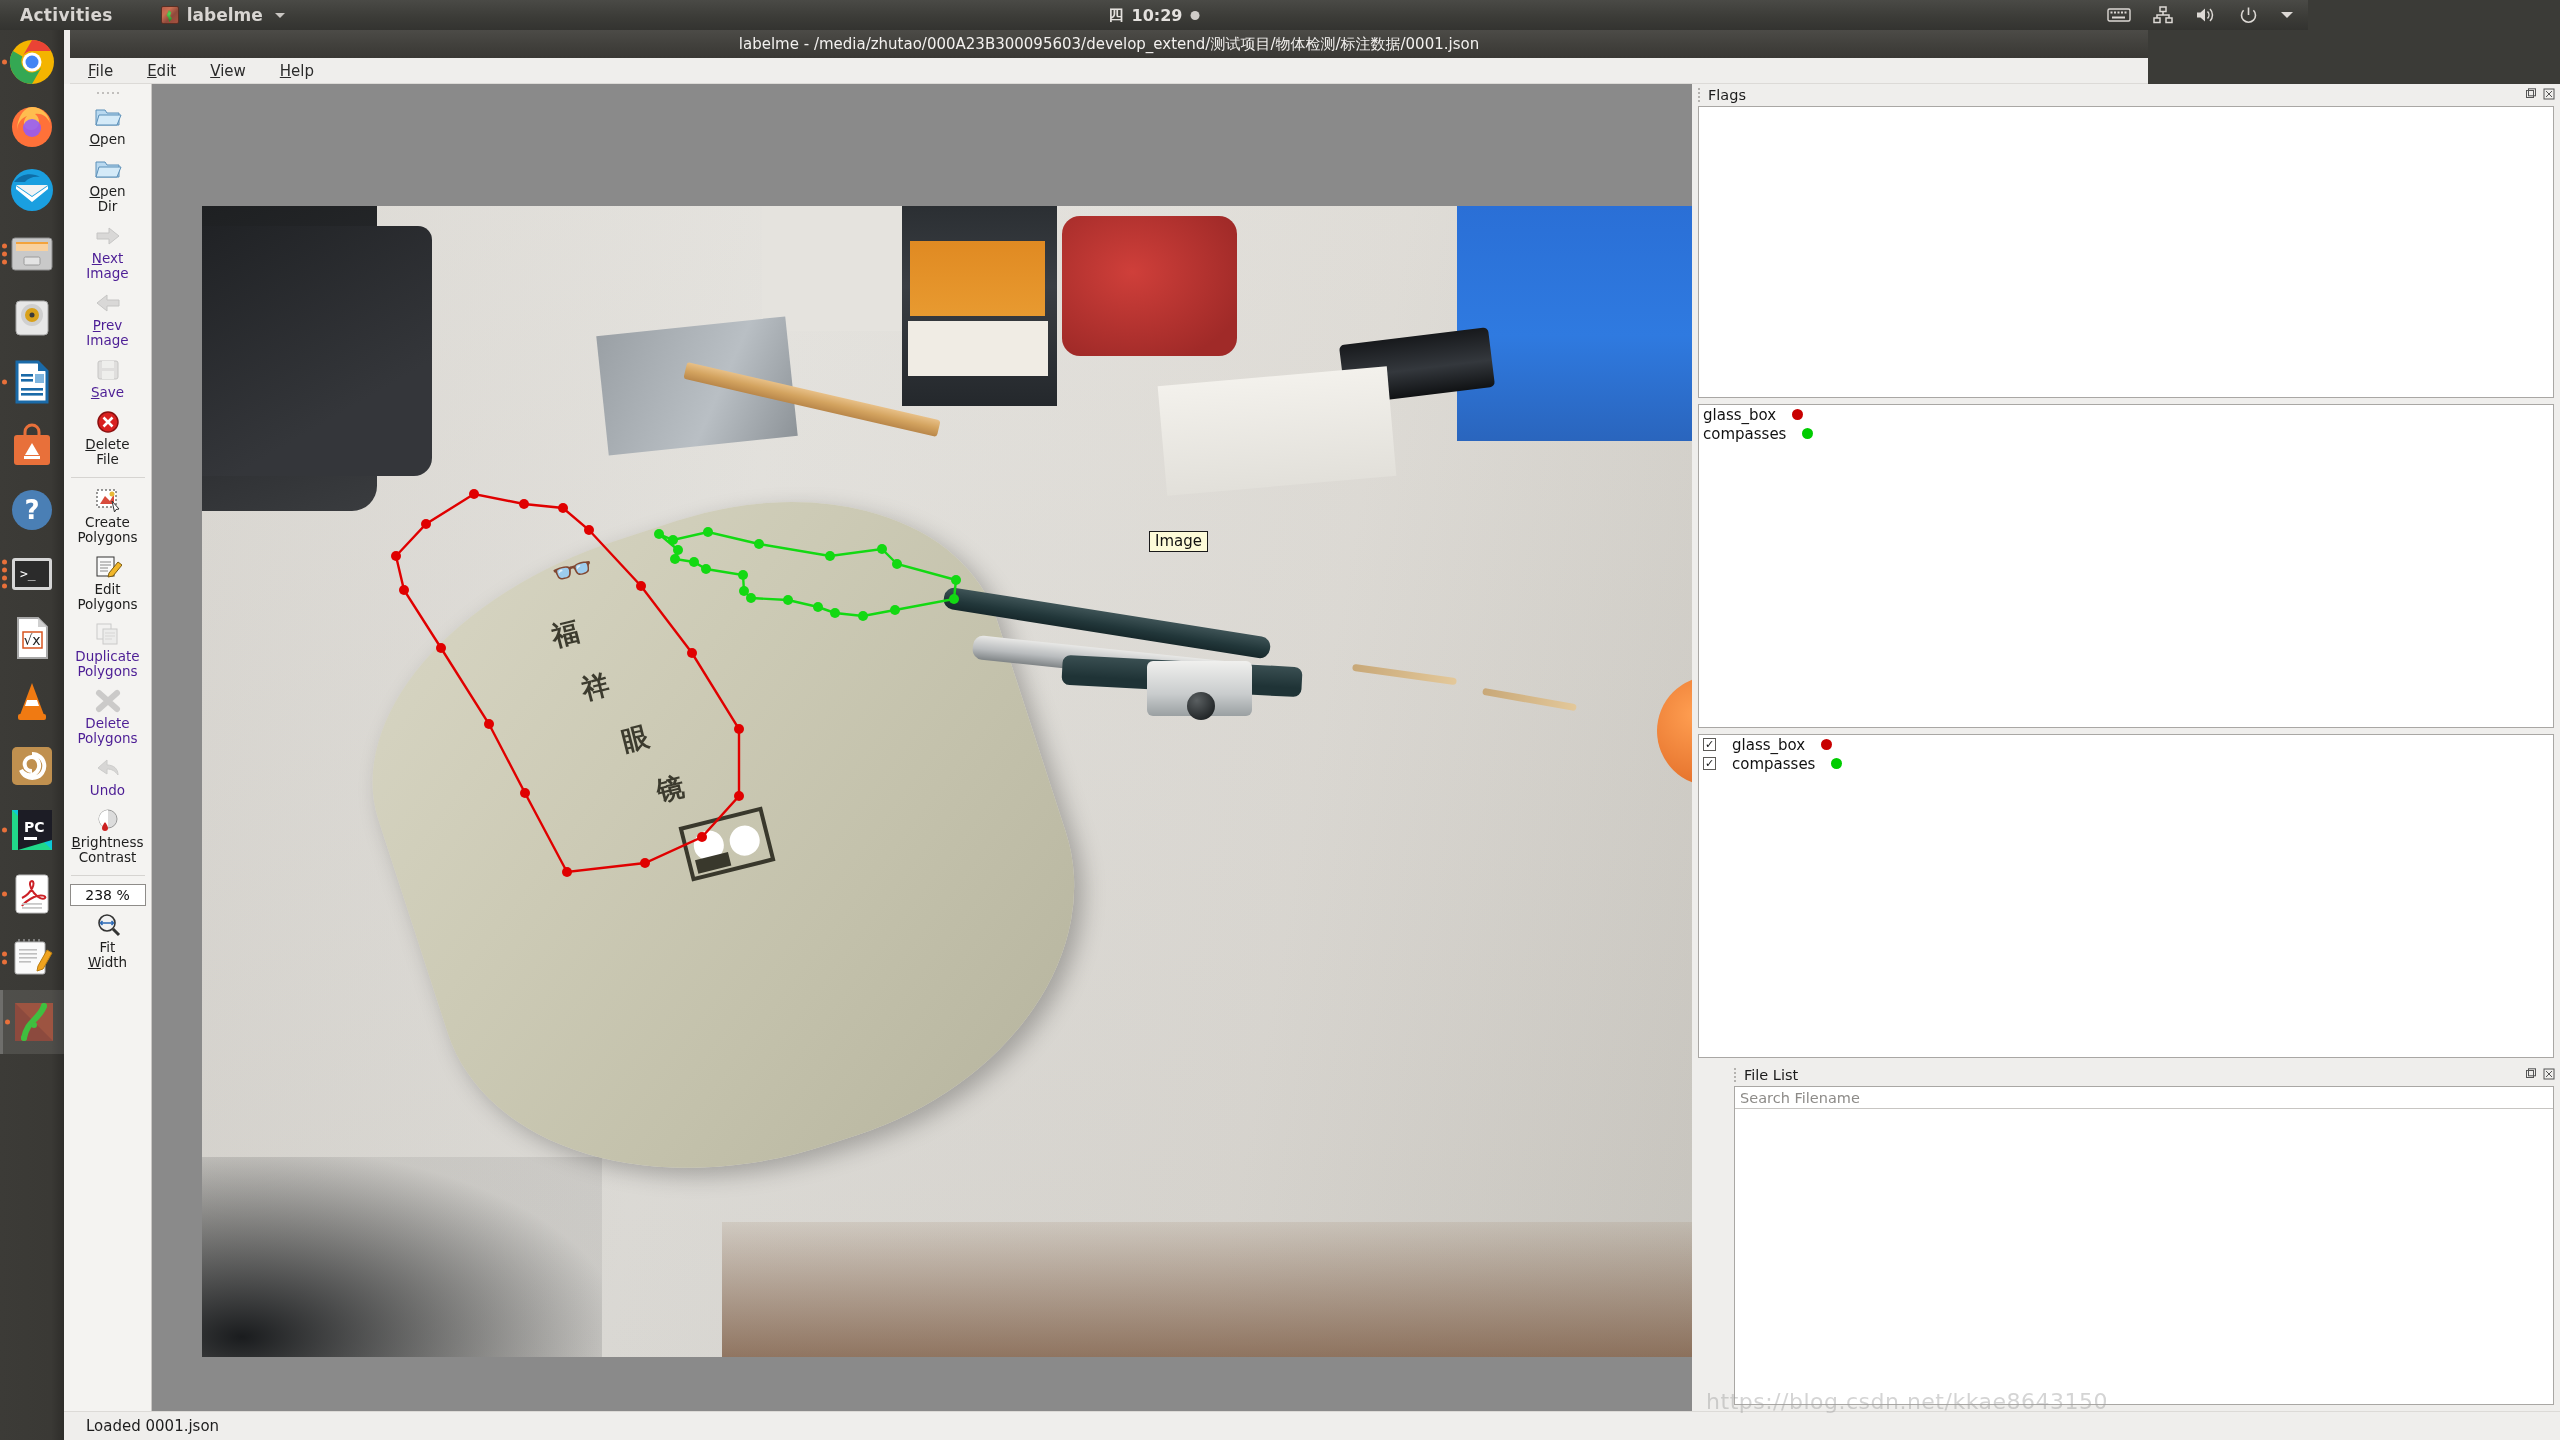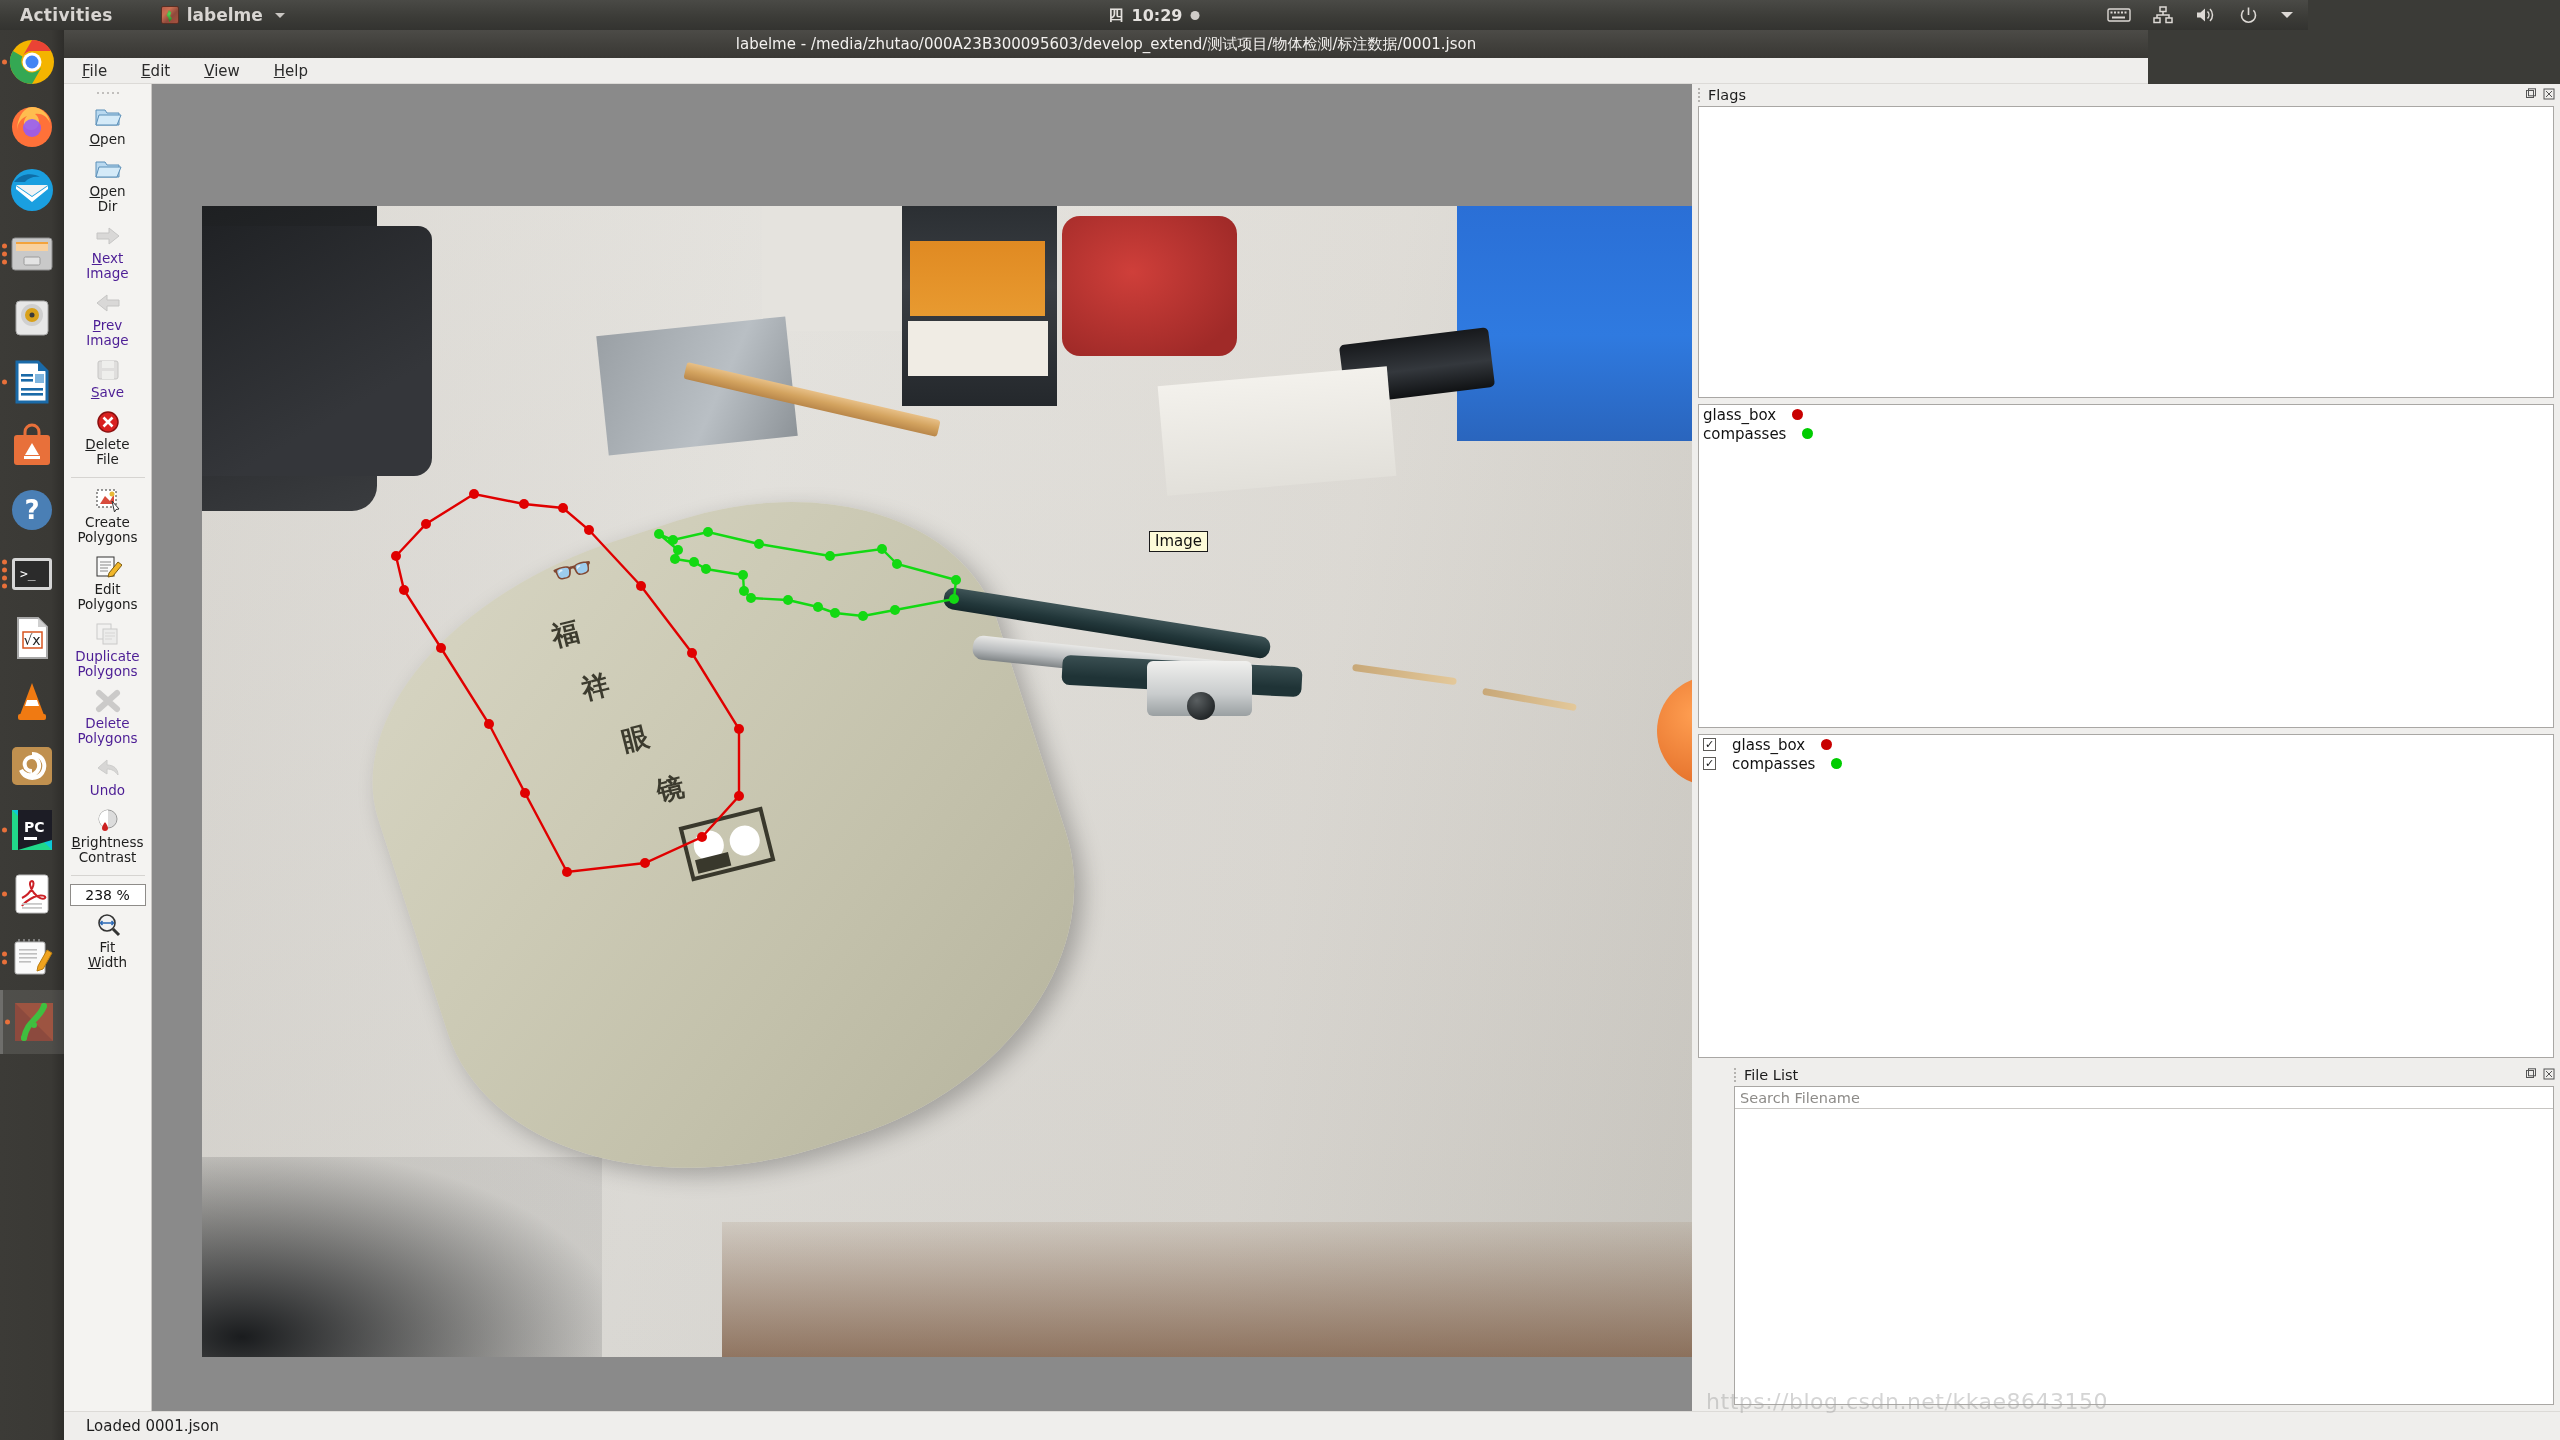--- a/index.html
+++ b/index.html
@@ -50,7 +50,7 @@
   .lnk.active { background: rgba(255,255,255,.10); border-left: 3px solid rgba(255,255,255,.18);}
 
   
-  #appwin { position:absolute; left:64px; top:30px; width:2084px; height:1410px; background:#efeeec; }
+  #appwin { position:absolute; left:64px; top:30px; width:2084px; height:1410px; background:#efeeec;padding-left:6px; }
   #titlebar {
     height: 28px; width: 100%;
     background: linear-gradient(180deg,#4c4b47 0%,#403f3b 60%,#393834 100%);

